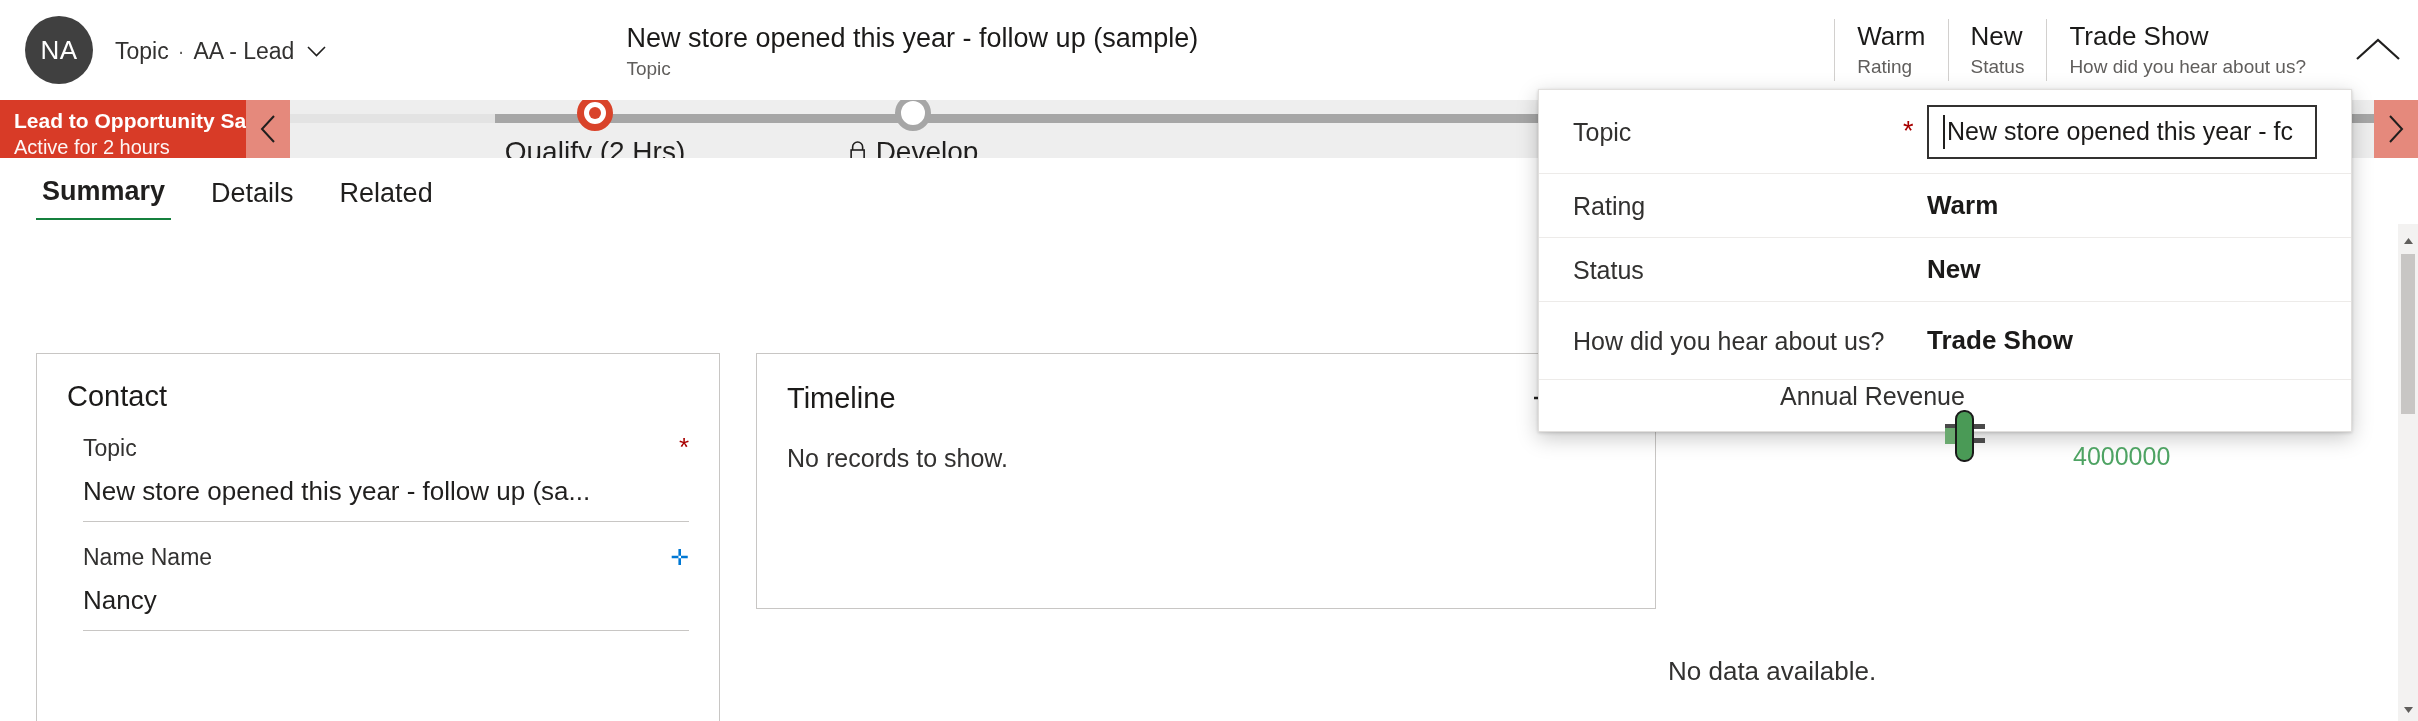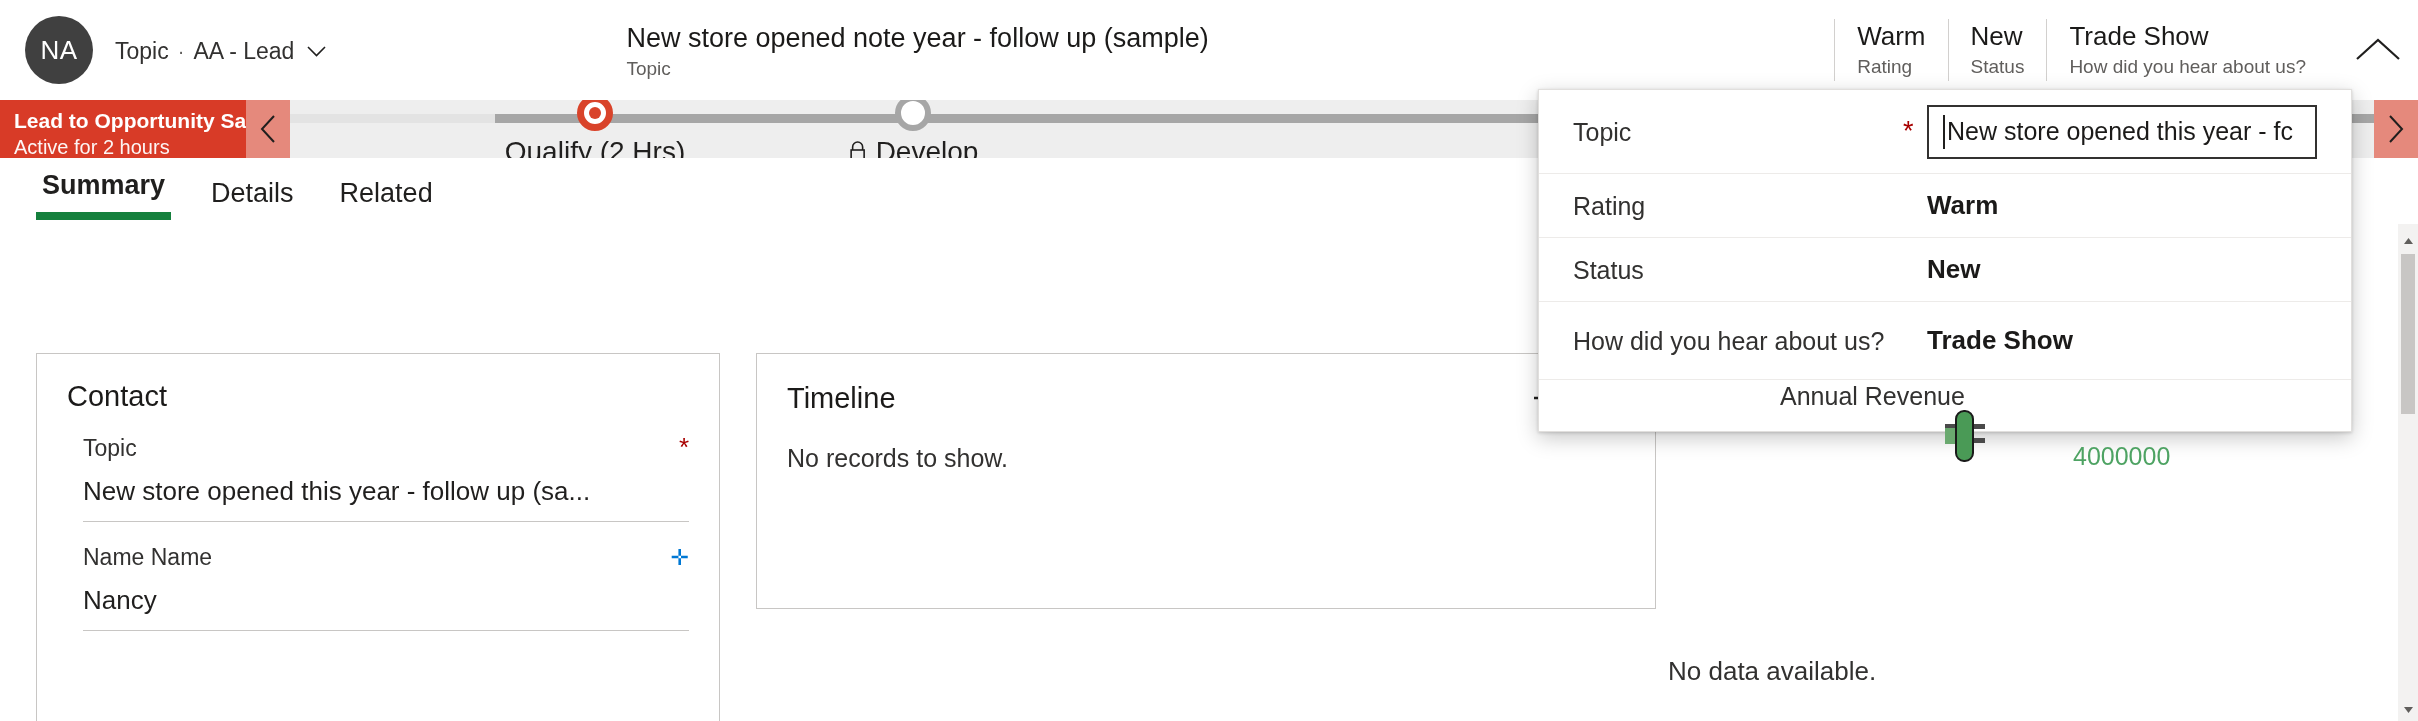--- a/index.html
+++ b/index.html
@@ -238,7 +238,7 @@
     </div>
 
     <div class="hdr-center">
-      <div class="hdr-topic">New store opened note year - follow up (sample)</div>
+      <div class="hdr-topic">New store opened this year - follow up (sample)</div>
       <div class="hdr-topic-lbl">Topic</div>
     </div>
 

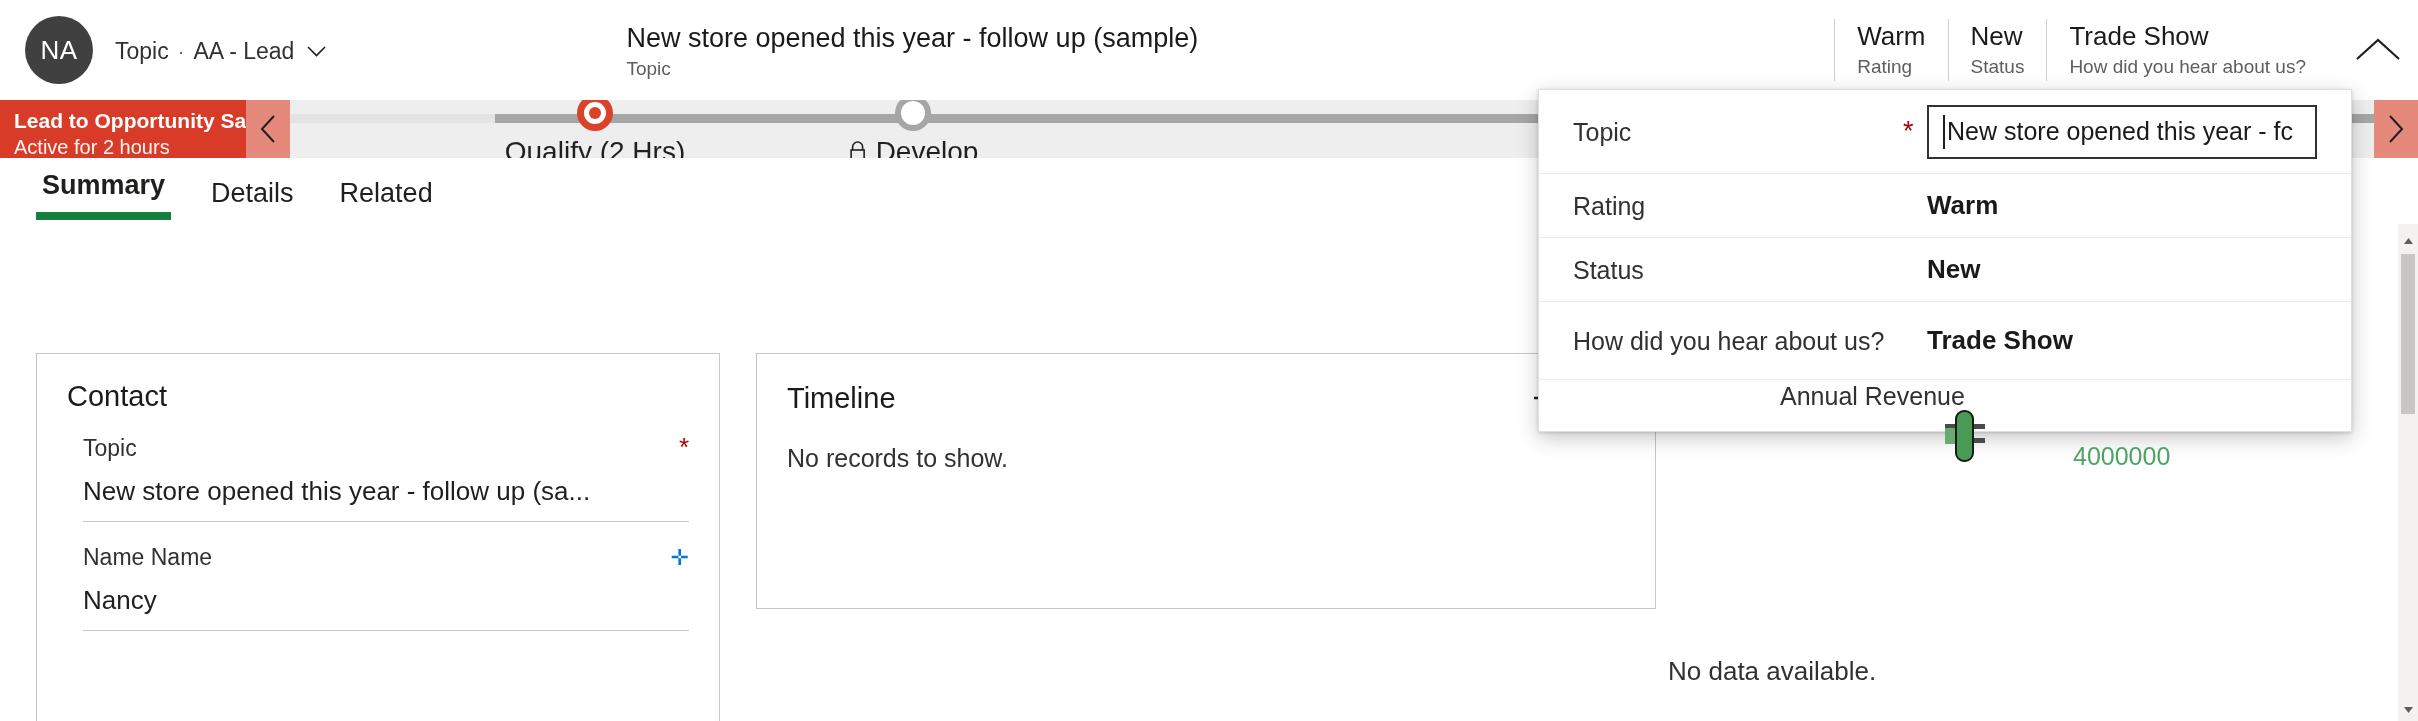--- a/index.html
+++ b/index.html
@@ -107,7 +107,7 @@
   .tab {
     font-size: 27px; color: #201f1e; padding: 0 6px 10px 6px; line-height: 34px;
   }
-  .tab.active { font-weight: bold; border-bottom: 8px solid #15803d; }
+  .tab.active { font-weight: bold; border-bottom: 2px solid #15803d; }
 
   
   .body { position: absolute; top: 224px; left: 0; width: 2418px; height: 497px; background:#fff; }

